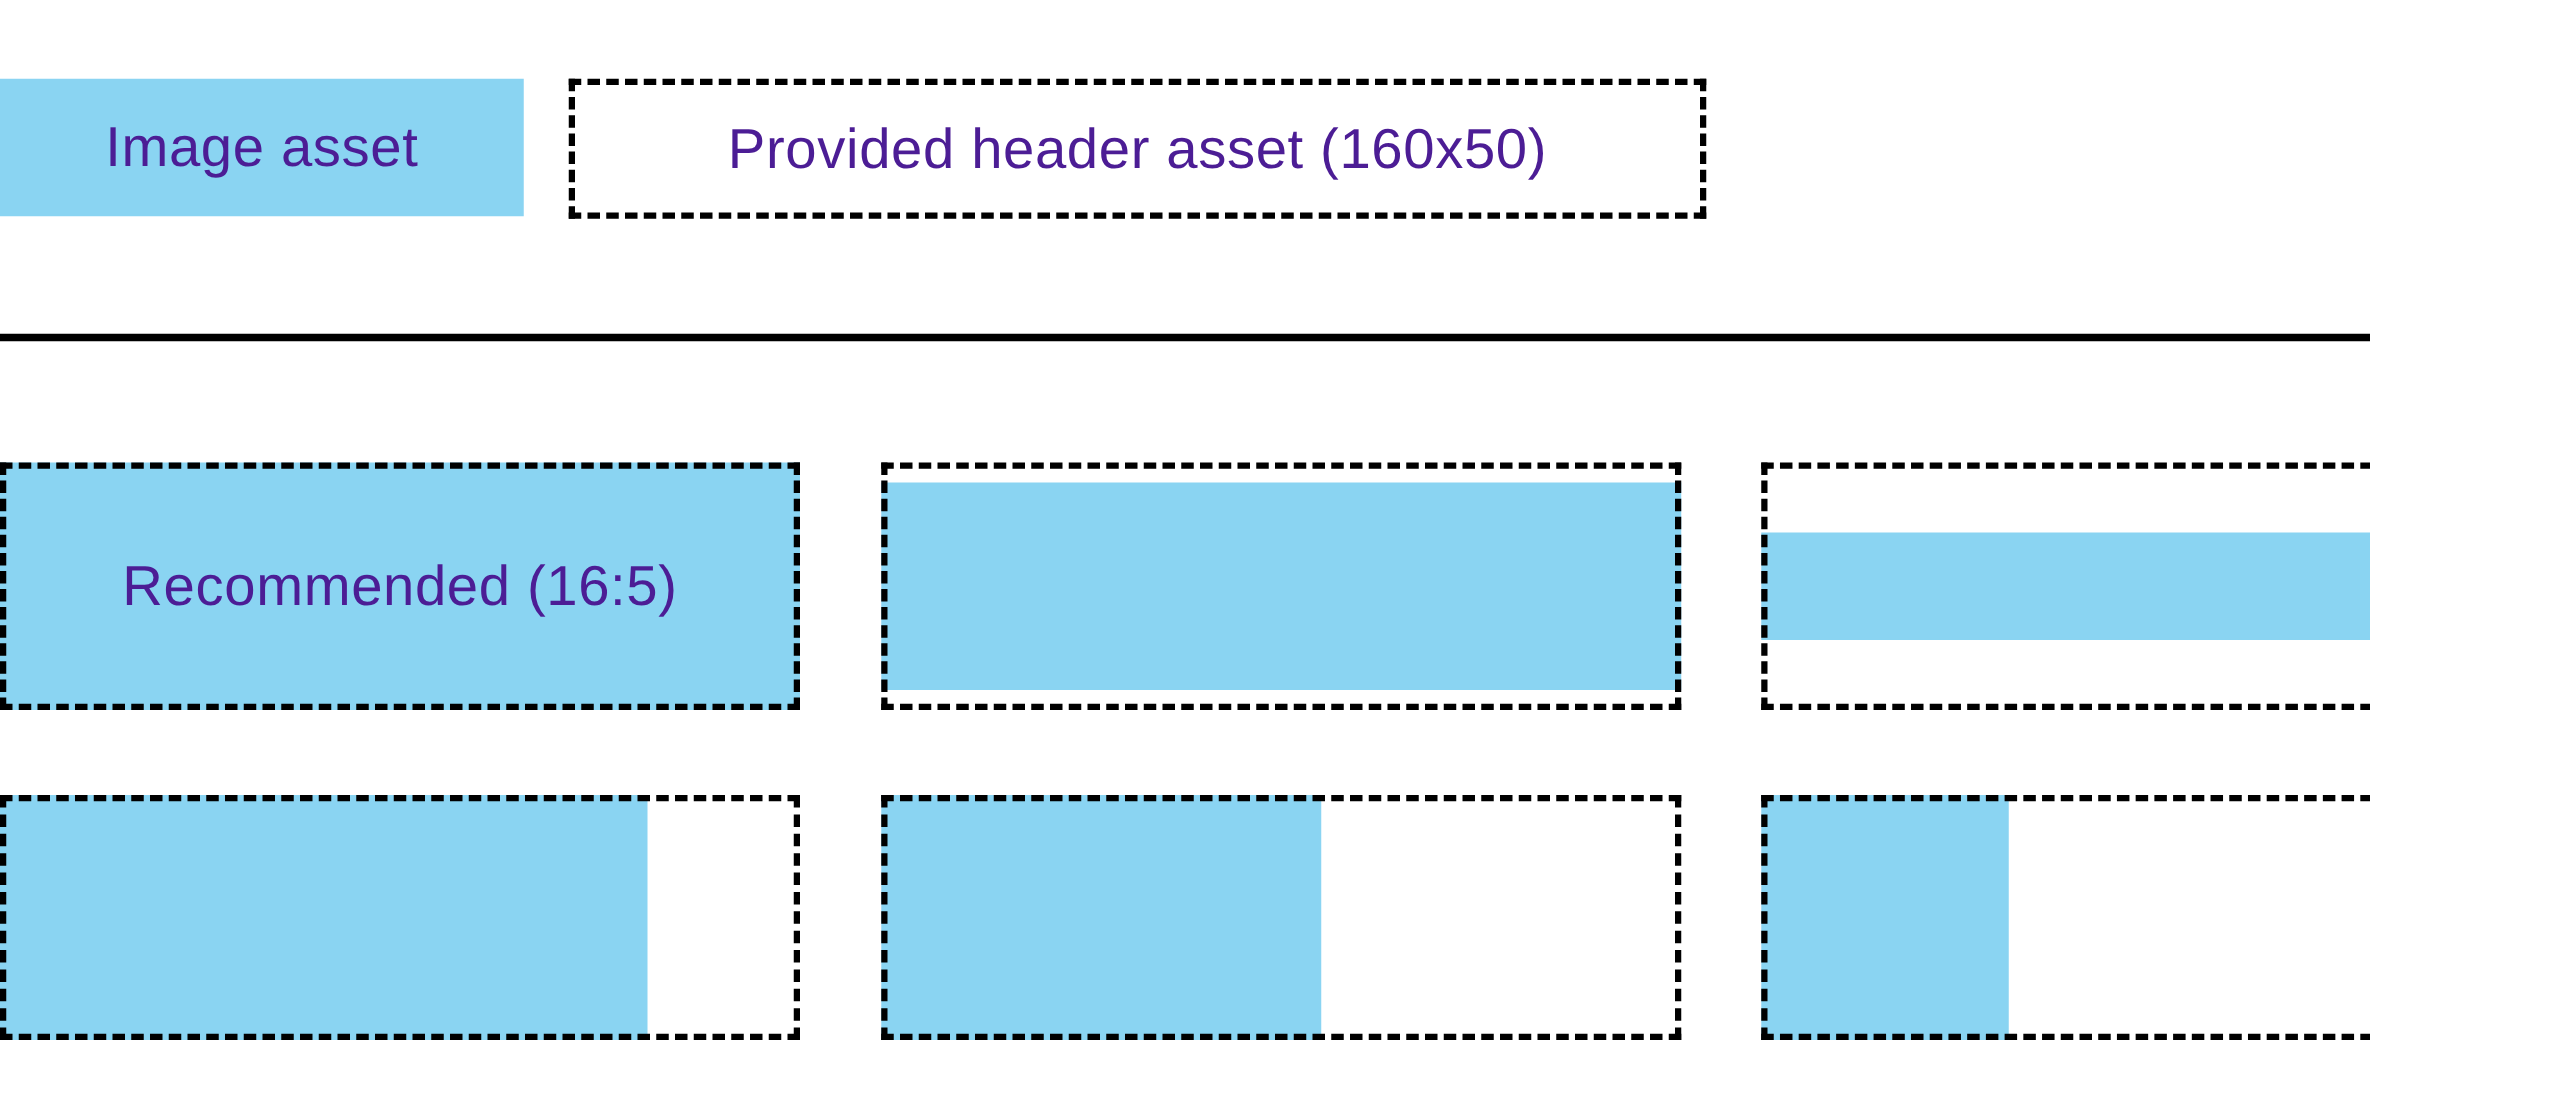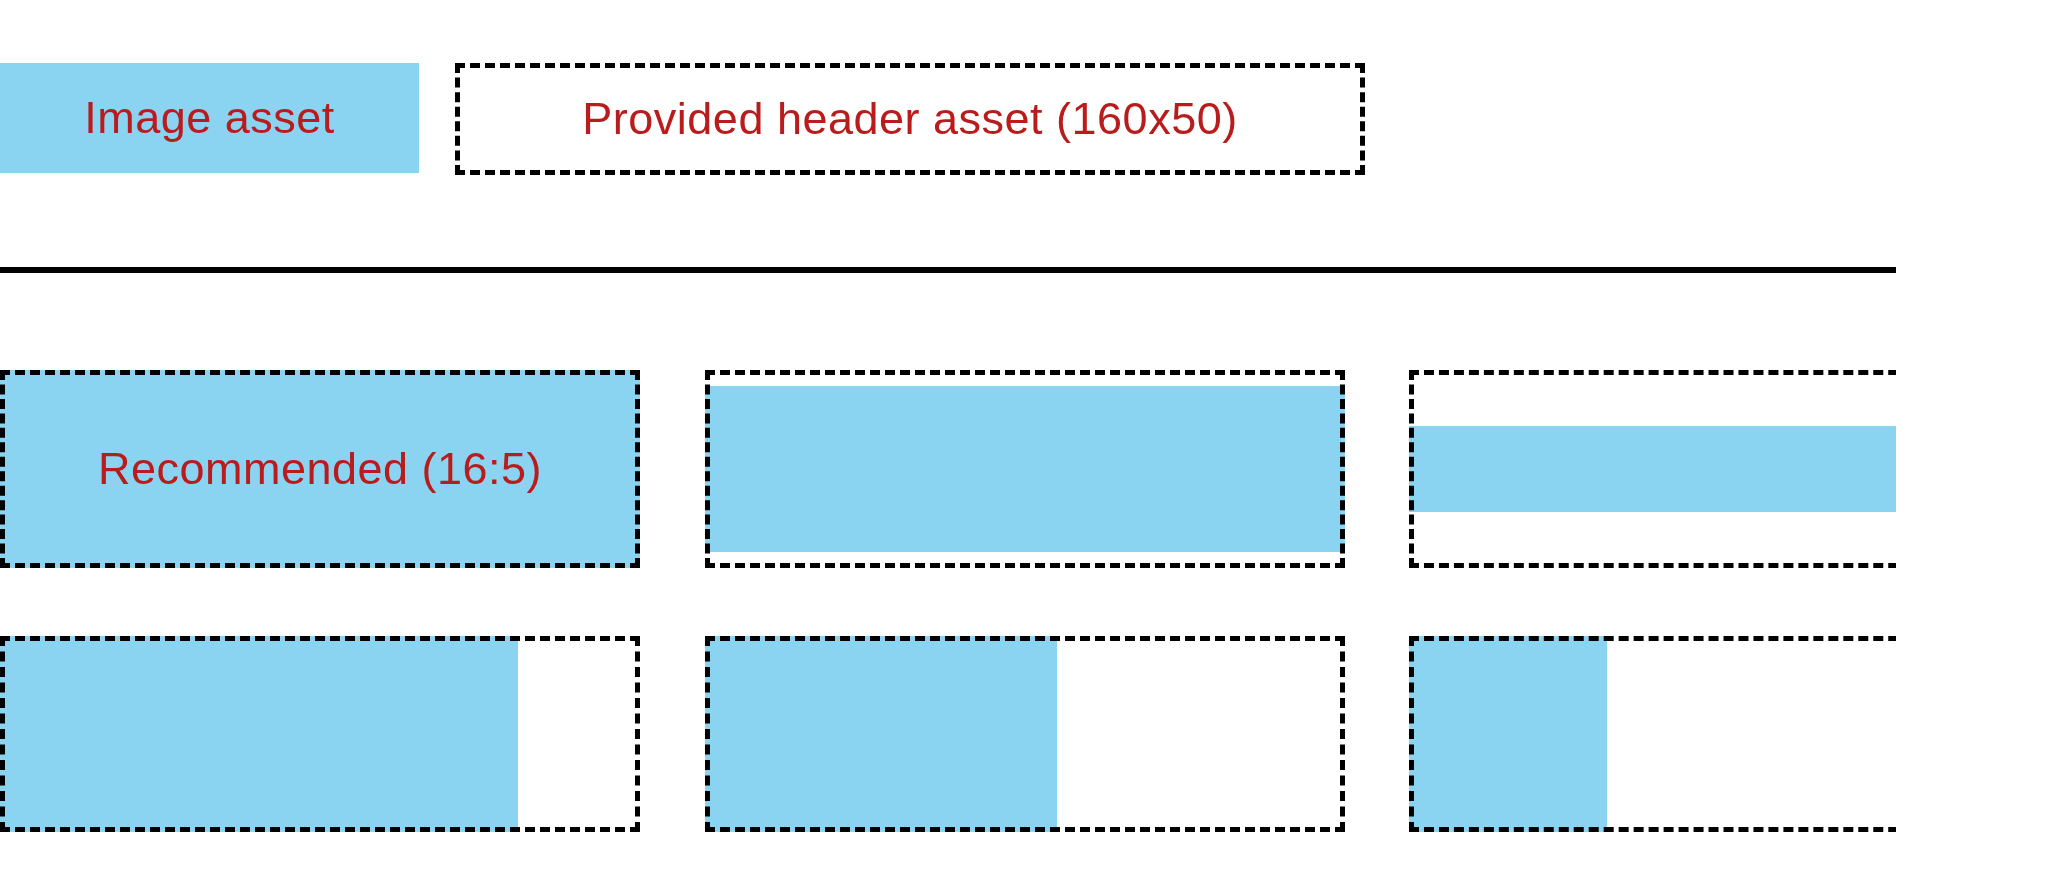--- a/index.html
+++ b/index.html
@@ -14,7 +14,7 @@
     background: #ffffff;
     overflow: hidden;
     font-family: "Liberation Sans", "DejaVu Sans", sans-serif;
-    color: #b91c1c;
+    color: #4c1d95;
   }
 
   

